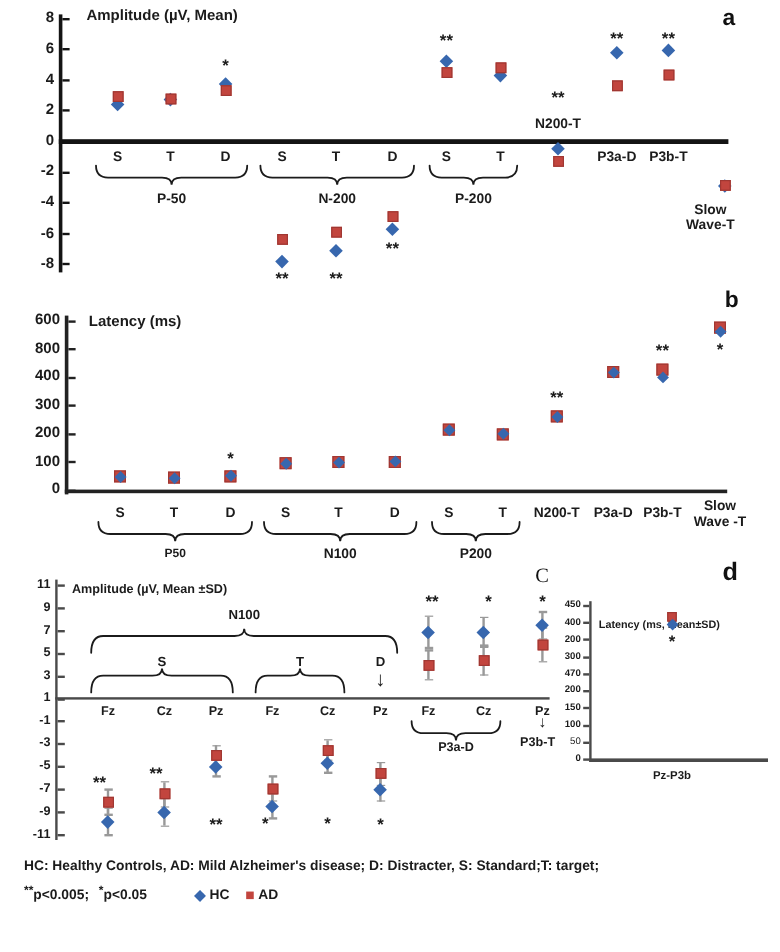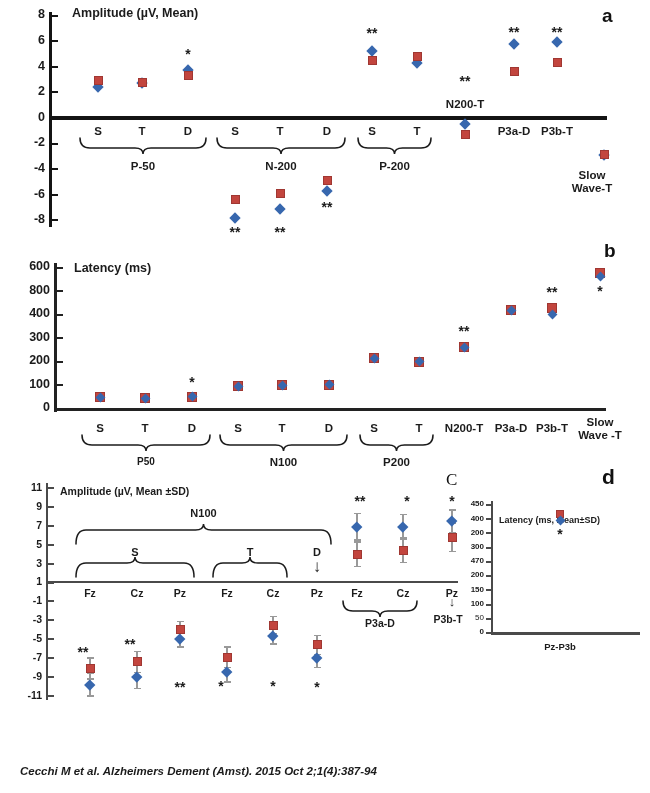--- a/index.html
+++ b/index.html
@@ -43,6 +43,7 @@
   <div class="title" style="left:499px;top:515px;font-size:9px">Latency (ms, Mean±SD)</div>
   <div class="plabel" style="left:602px;top:466px;font-size:21px">d</div>
 
+  <div class="ftr" style="left:20px;top:716px;font-size:11.5px">HC: Healthy Controls, AD: Mild Alzheimer's disease; D: Distracter, S: Standard;T: target;</div>
 
 
   <div class="ftr cite" style="left:20px;top:765px;font-size:11.5px">Cecchi M et al. Alzheimers Dement (Amst). 2015 Oct 2;1(4):387-94</div>

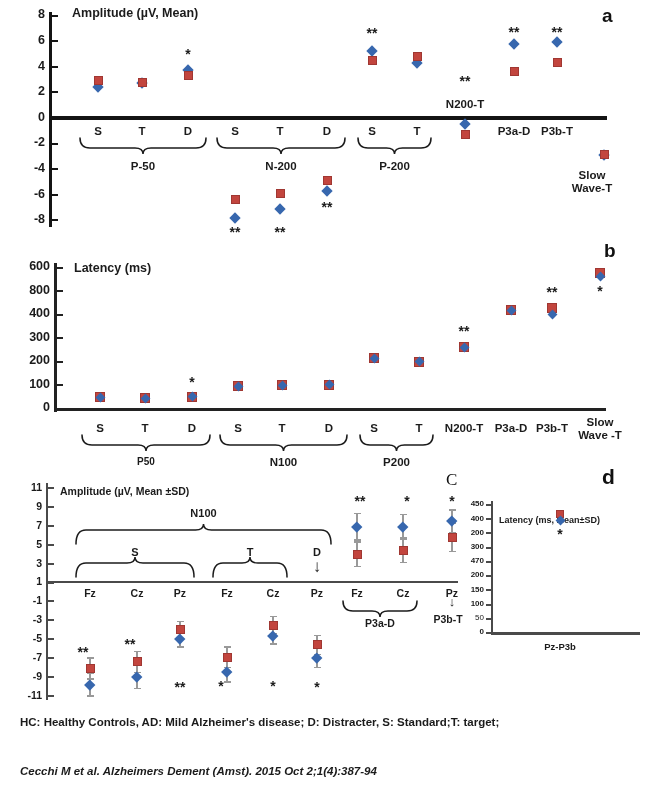--- a/index.html
+++ b/index.html
@@ -45,6 +45,14 @@
 
   <div class="ftr" style="left:20px;top:716px;font-size:11.5px">HC: Healthy Controls, AD: Mild Alzheimer's disease; D: Distracter, S: Standard;T: target;</div>
 
+  <div class="ftr" style="left:20px;top:738px;font-size:11.5px">
+    <span class="sup">**</span><span>p&lt;0.005;</span>
+    <span class="sup" style="margin-left:5px">*</span><span>p&lt;0.05</span>
+    <span class="legend">
+      <span class="lg-glyph" id="lg-hc" style="color: rgb(55, 103, 174);">◆</span><span>HC</span>
+      <span class="lg-glyph" id="lg-ad" style="color: rgb(194, 69, 62);">■</span><span>AD</span>
+    </span>
+  </div>
 
   <div class="ftr cite" style="left:20px;top:765px;font-size:11.5px">Cecchi M et al. Alzheimers Dement (Amst). 2015 Oct 2;1(4):387-94</div>
 <div class="abs" style="left: 49px; top: 12px; width: 3px; height: 215px; background: rgb(20, 20, 20);"></div>

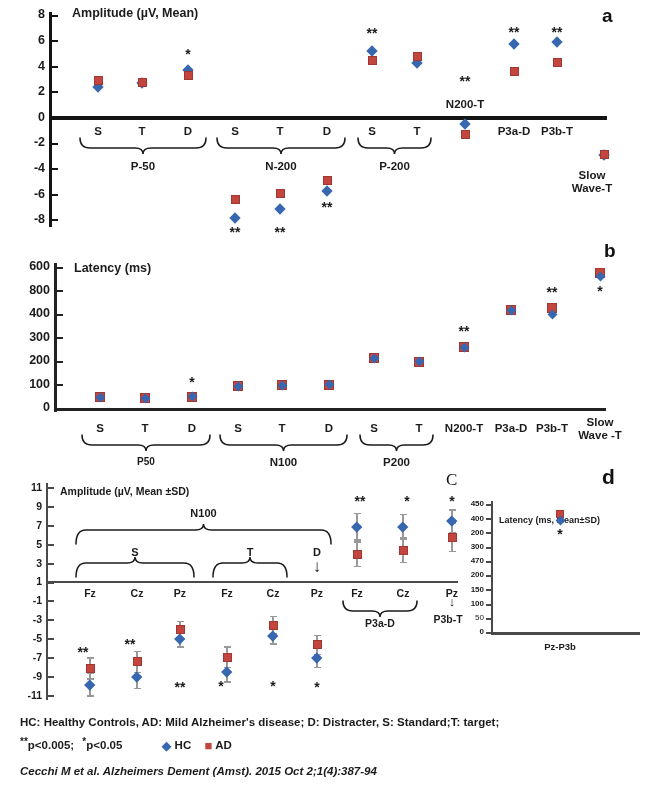--- a/index.html
+++ b/index.html
@@ -54,7 +54,6 @@
     </span>
   </div>
 
-  <div class="ftr cite" style="left:20px;top:765px;font-size:11.5px">Cecchi M et al. Alzheimers Dement (Amst). 2015 Oct 2;1(4):387-94</div>
 <div class="abs" style="left: 49px; top: 12px; width: 3px; height: 215px; background: rgb(20, 20, 20);"></div>
     <div class="abs" style="left: 49px; top: 116.25px; width: 558px; height: 3.5px; background: rgb(20, 20, 20);"></div>
     <div class="abs" style="left: 52px; top: 14.6px; width: 6px; height: 2px; background: rgb(20, 20, 20);"></div>

